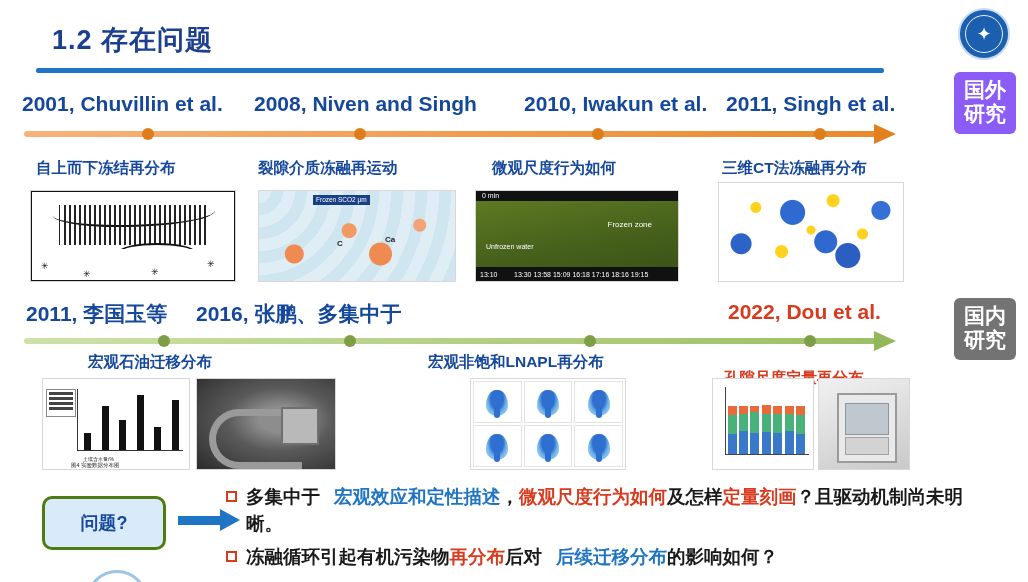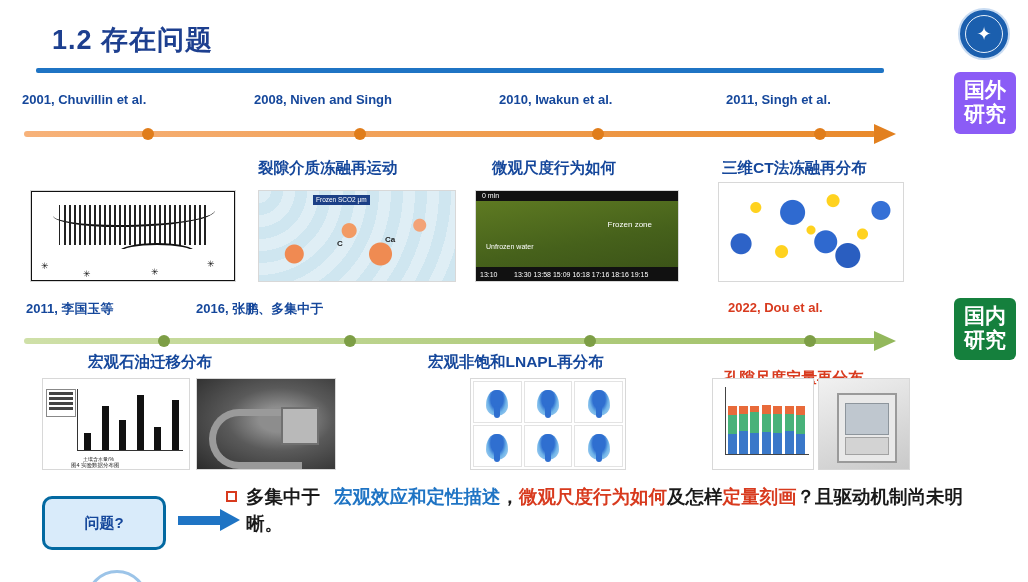--- a/index.html
+++ b/index.html
@@ -124,7 +124,7 @@
   
   .year-label {
     position: absolute;
-    font-size: 13px;
+    font-size: 21px;
     font-weight: bold;
     color: #15479b;
     white-space: nowrap;

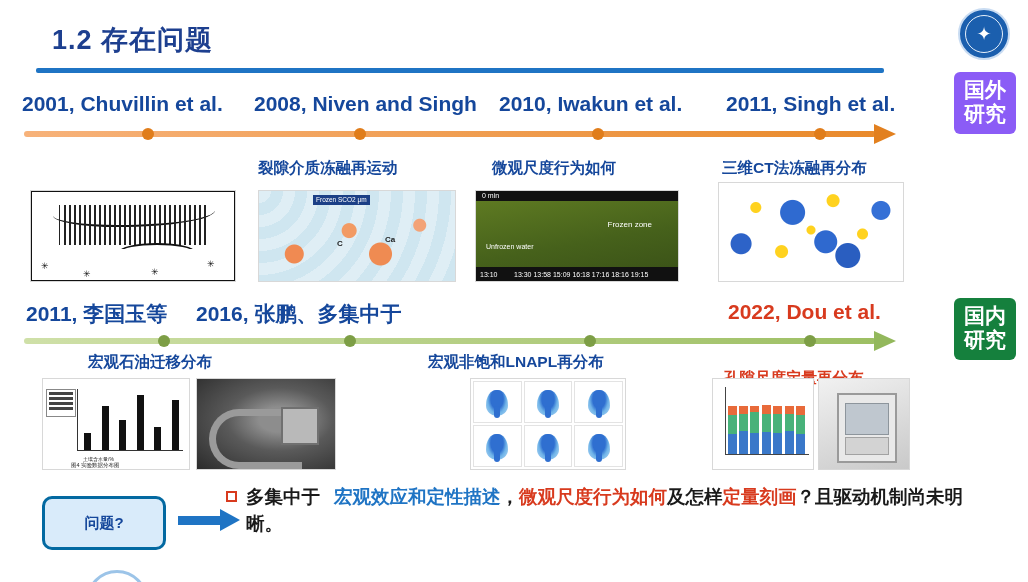--- a/index.html
+++ b/index.html
@@ -361,7 +361,7 @@
 
   <div class="year-label" style="left:22px; top:92px">2001, Chuvillin et al.</div>
   <div class="year-label" style="left:254px; top:92px">2008, Niven and Singh</div>
-  <div class="year-label" style="left:499px; top:92px">2010, Iwakun et al.</div>
+  <div class="year-label" style="left:524px; top:92px">2010, Iwakun et al.</div>
   <div class="year-label" style="left:726px; top:92px">2011, Singh et al.</div>
 
   <div class="caption" style="left:258px; top:158px">裂隙介质冻融再运动</div>

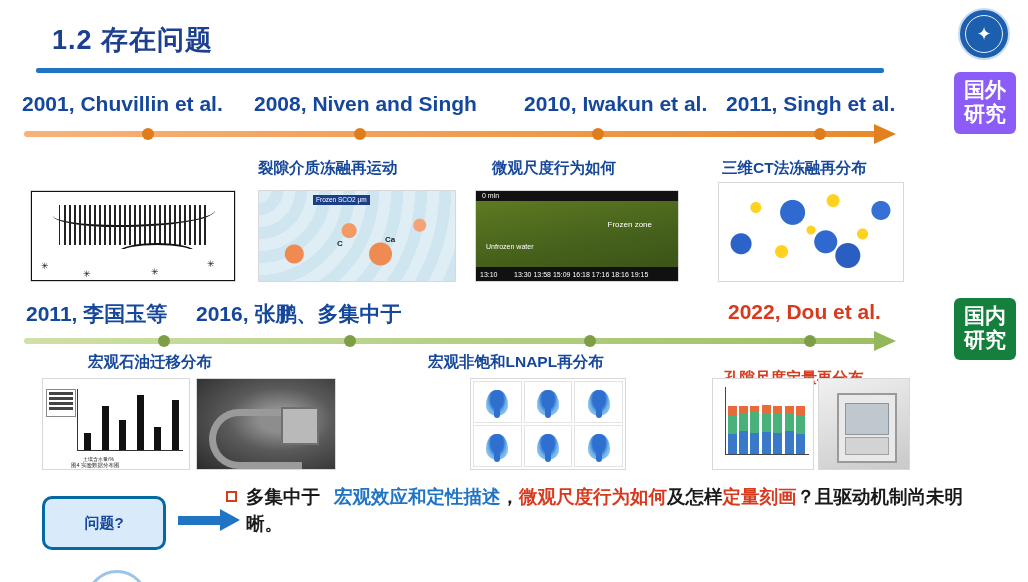--- a/index.html
+++ b/index.html
@@ -364,6 +364,7 @@
   <div class="year-label" style="left:524px; top:92px">2010, Iwakun et al.</div>
   <div class="year-label" style="left:726px; top:92px">2011, Singh et al.</div>
 
+  <div class="caption" style="left:36px; top:158px">自上而下冻结再分布</div>
   <div class="caption" style="left:258px; top:158px">裂隙介质冻融再运动</div>
   <div class="caption" style="left:492px; top:158px">微观尺度行为如何</div>
   <div class="caption" style="left:722px; top:158px">三维CT法冻融再分布</div>

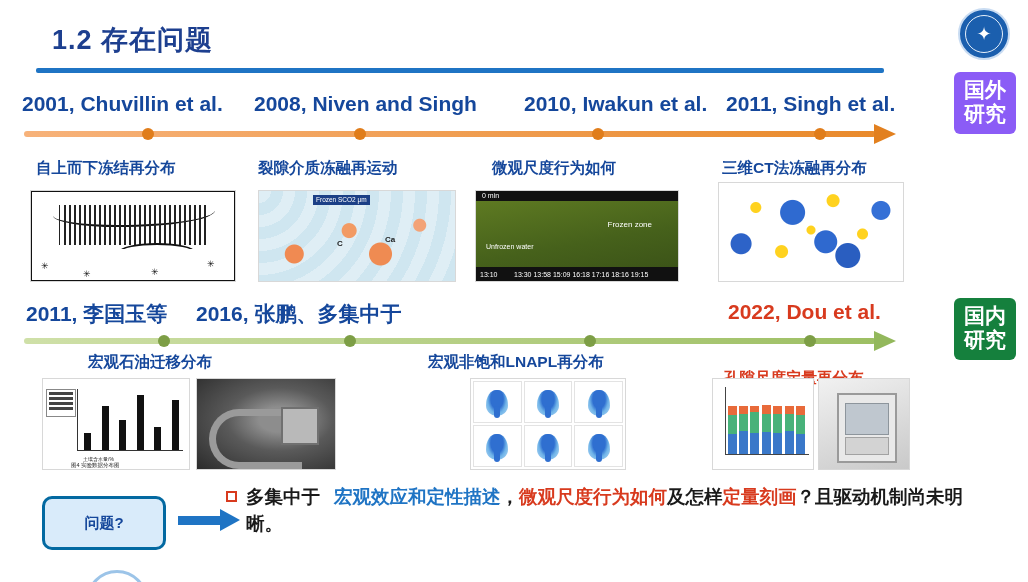--- a/index.html
+++ b/index.html
@@ -119,7 +119,7 @@
   }
   #tag-domestic {
     top: 298px;
-    background: #15803d;
+    background: #737373;
   }
   
   .year-label {

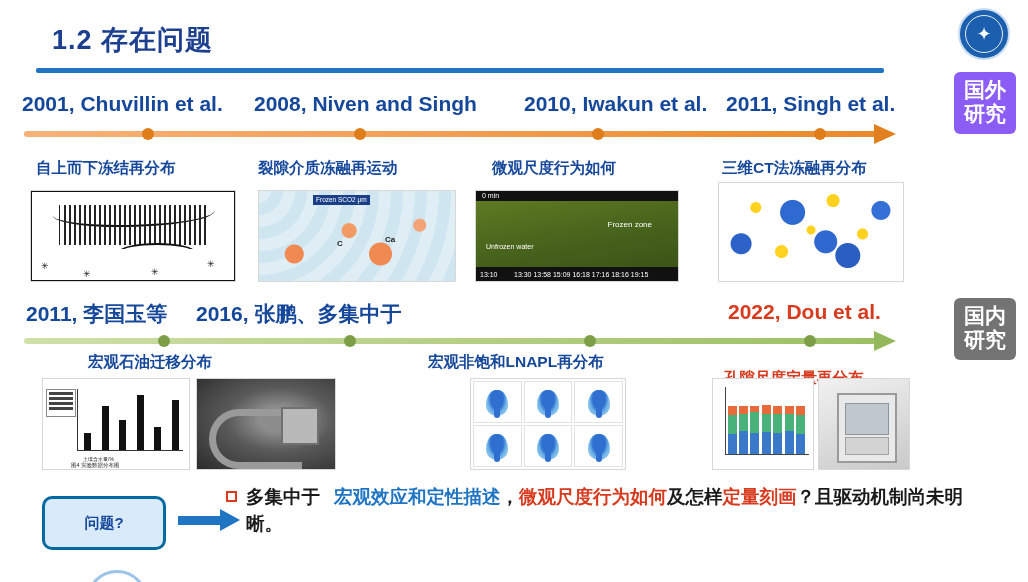--- a/index.html
+++ b/index.html
@@ -273,11 +273,11 @@
     top: 496px;
     width: 118px;
     height: 48px;
-    border: 3px solid #0369a1;
+    border: 3px solid #4d7c0f;
     border-radius: 10px;
     background: #d9ebfa;
     color: #15479b;
-    font-size: 15px;
+    font-size: 18px;
     font-weight: bold;
     display: flex;
     align-items: center;

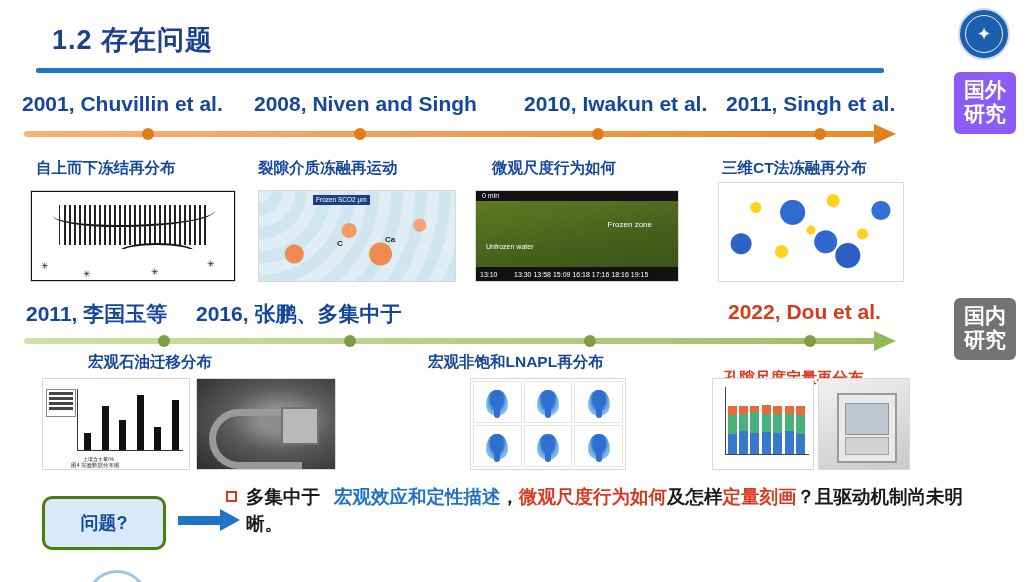--- a/index.html
+++ b/index.html
@@ -545,6 +545,10 @@
     <div class="bullet-mark"></div>
     <div class="bullet-text" id="bullet1-text"><span>多集中于</span><span class="blue">宏观效应和定性描述</span><span>，</span><span class="red">微观尺度行为如何</span><span>及怎样</span><span class="red">定量刻画</span><span>？且驱动机制尚未明晰。</span></div>
   </div>
+  <div class="bullet-row" id="bullet2">
+    <div class="bullet-mark"></div>
+    <div class="bullet-text" id="bullet2-text"><span>冻融循环引起有机污染物</span><span class="red">再分布</span><span>后对</span><span class="blue">后续迁移分布</span><span>的影响如何？</span></div>
+  </div>
 
   <div id="bottom-circle"></div>
 </div>

